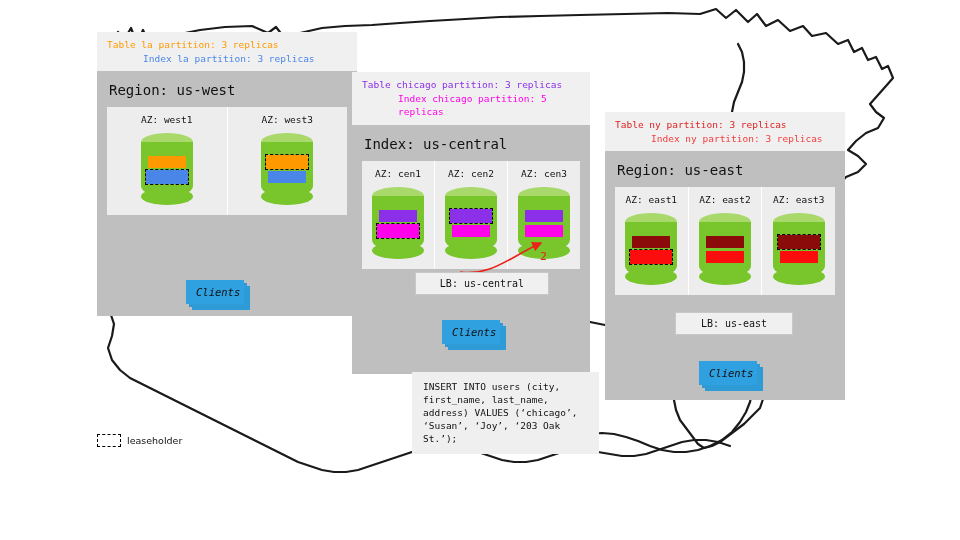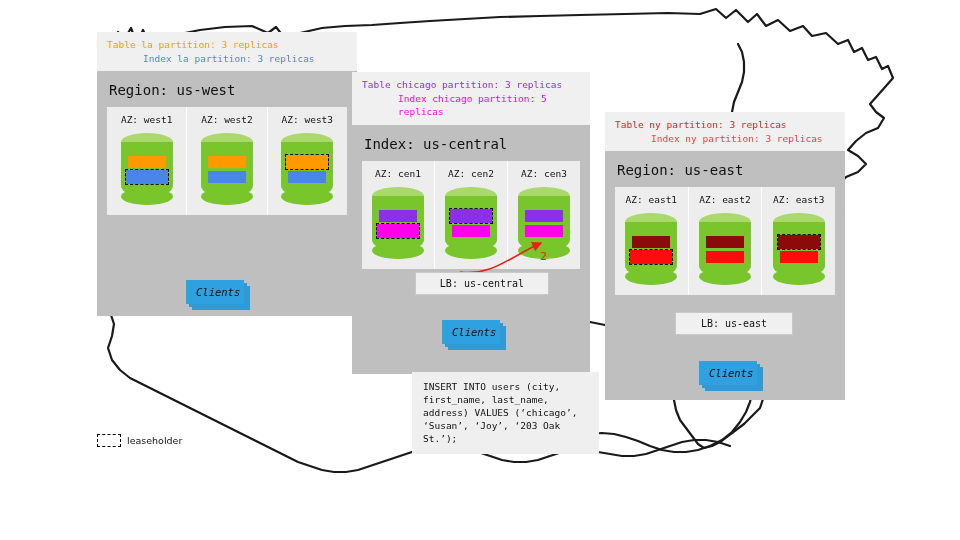--- a/index.html
+++ b/index.html
@@ -188,16 +188,6 @@
           </div>
         </div>
 
-        <div class="az">
-          <div class="az-label">AZ: west2</div>
-          <div class="cyl">
-            <div class="top"></div>
-            <div class="body"></div>
-            <div class="bot"></div>
-            <div class="bar b1" style="background:#ff9900;"></div>
-            <div class="bar b2" style="background:#4a86e8;"></div>
-          </div>
-        </div>
 
         <div class="az">
           <div class="az-label">AZ: west3</div>

